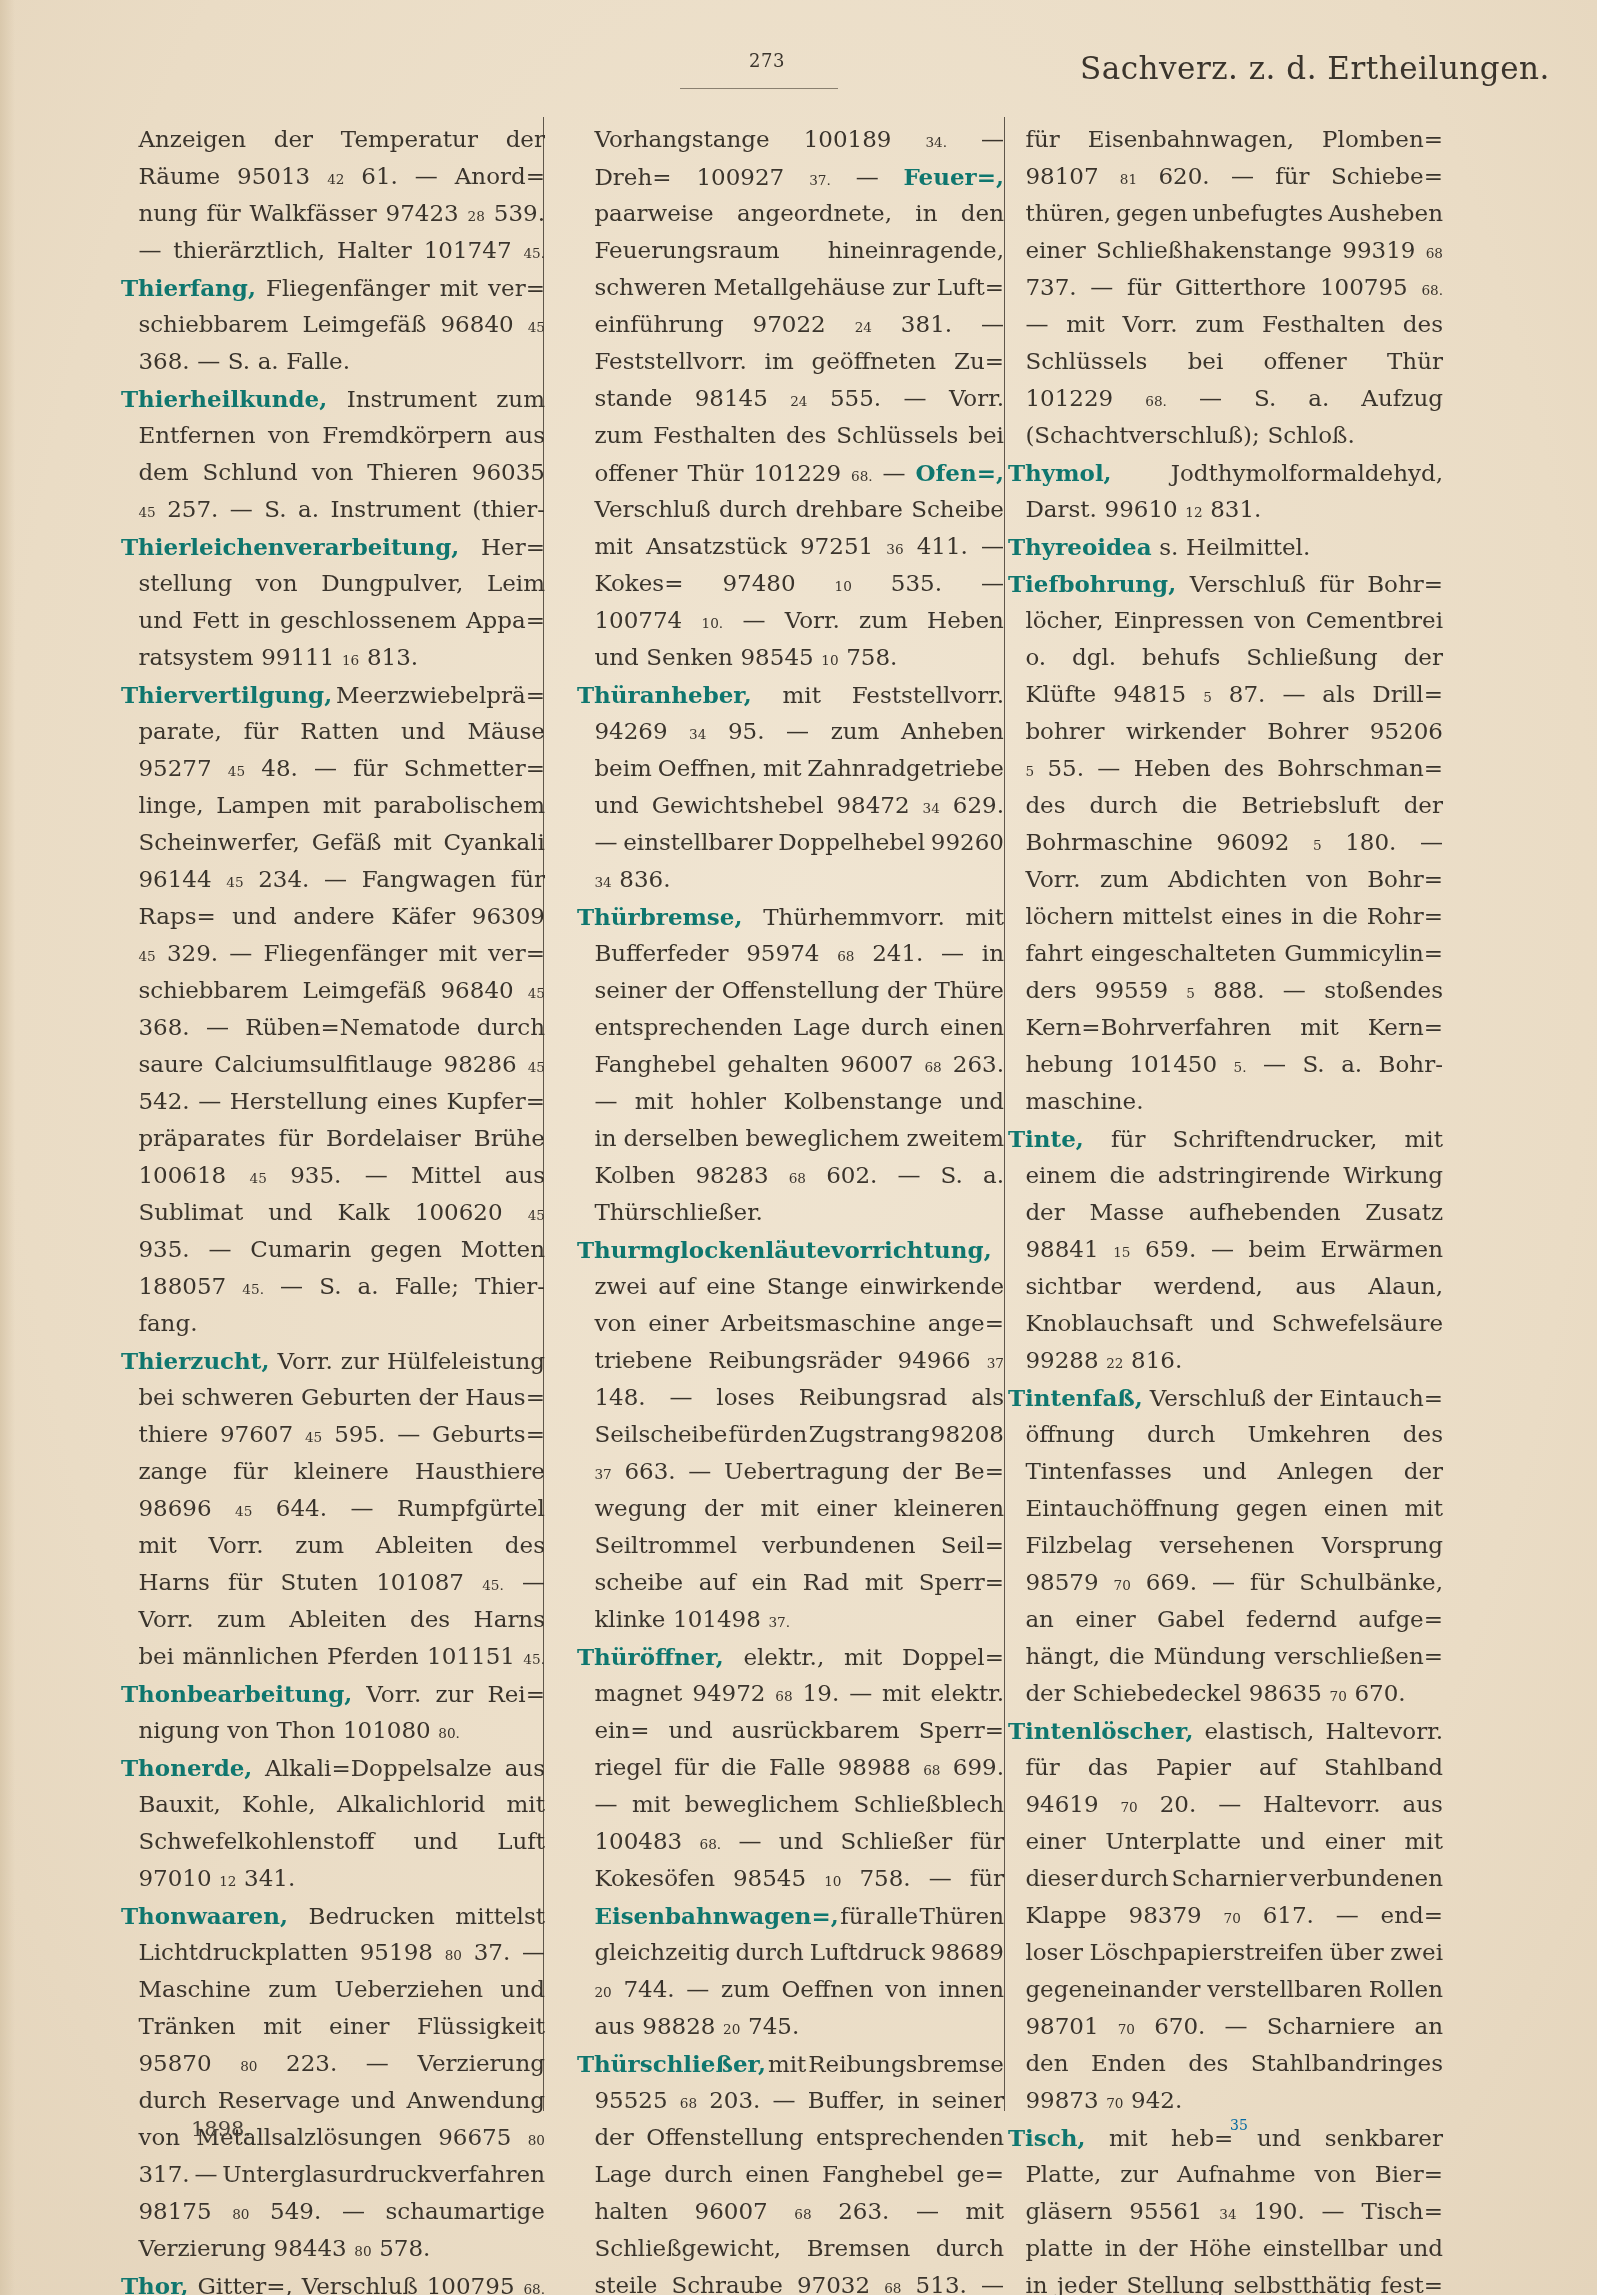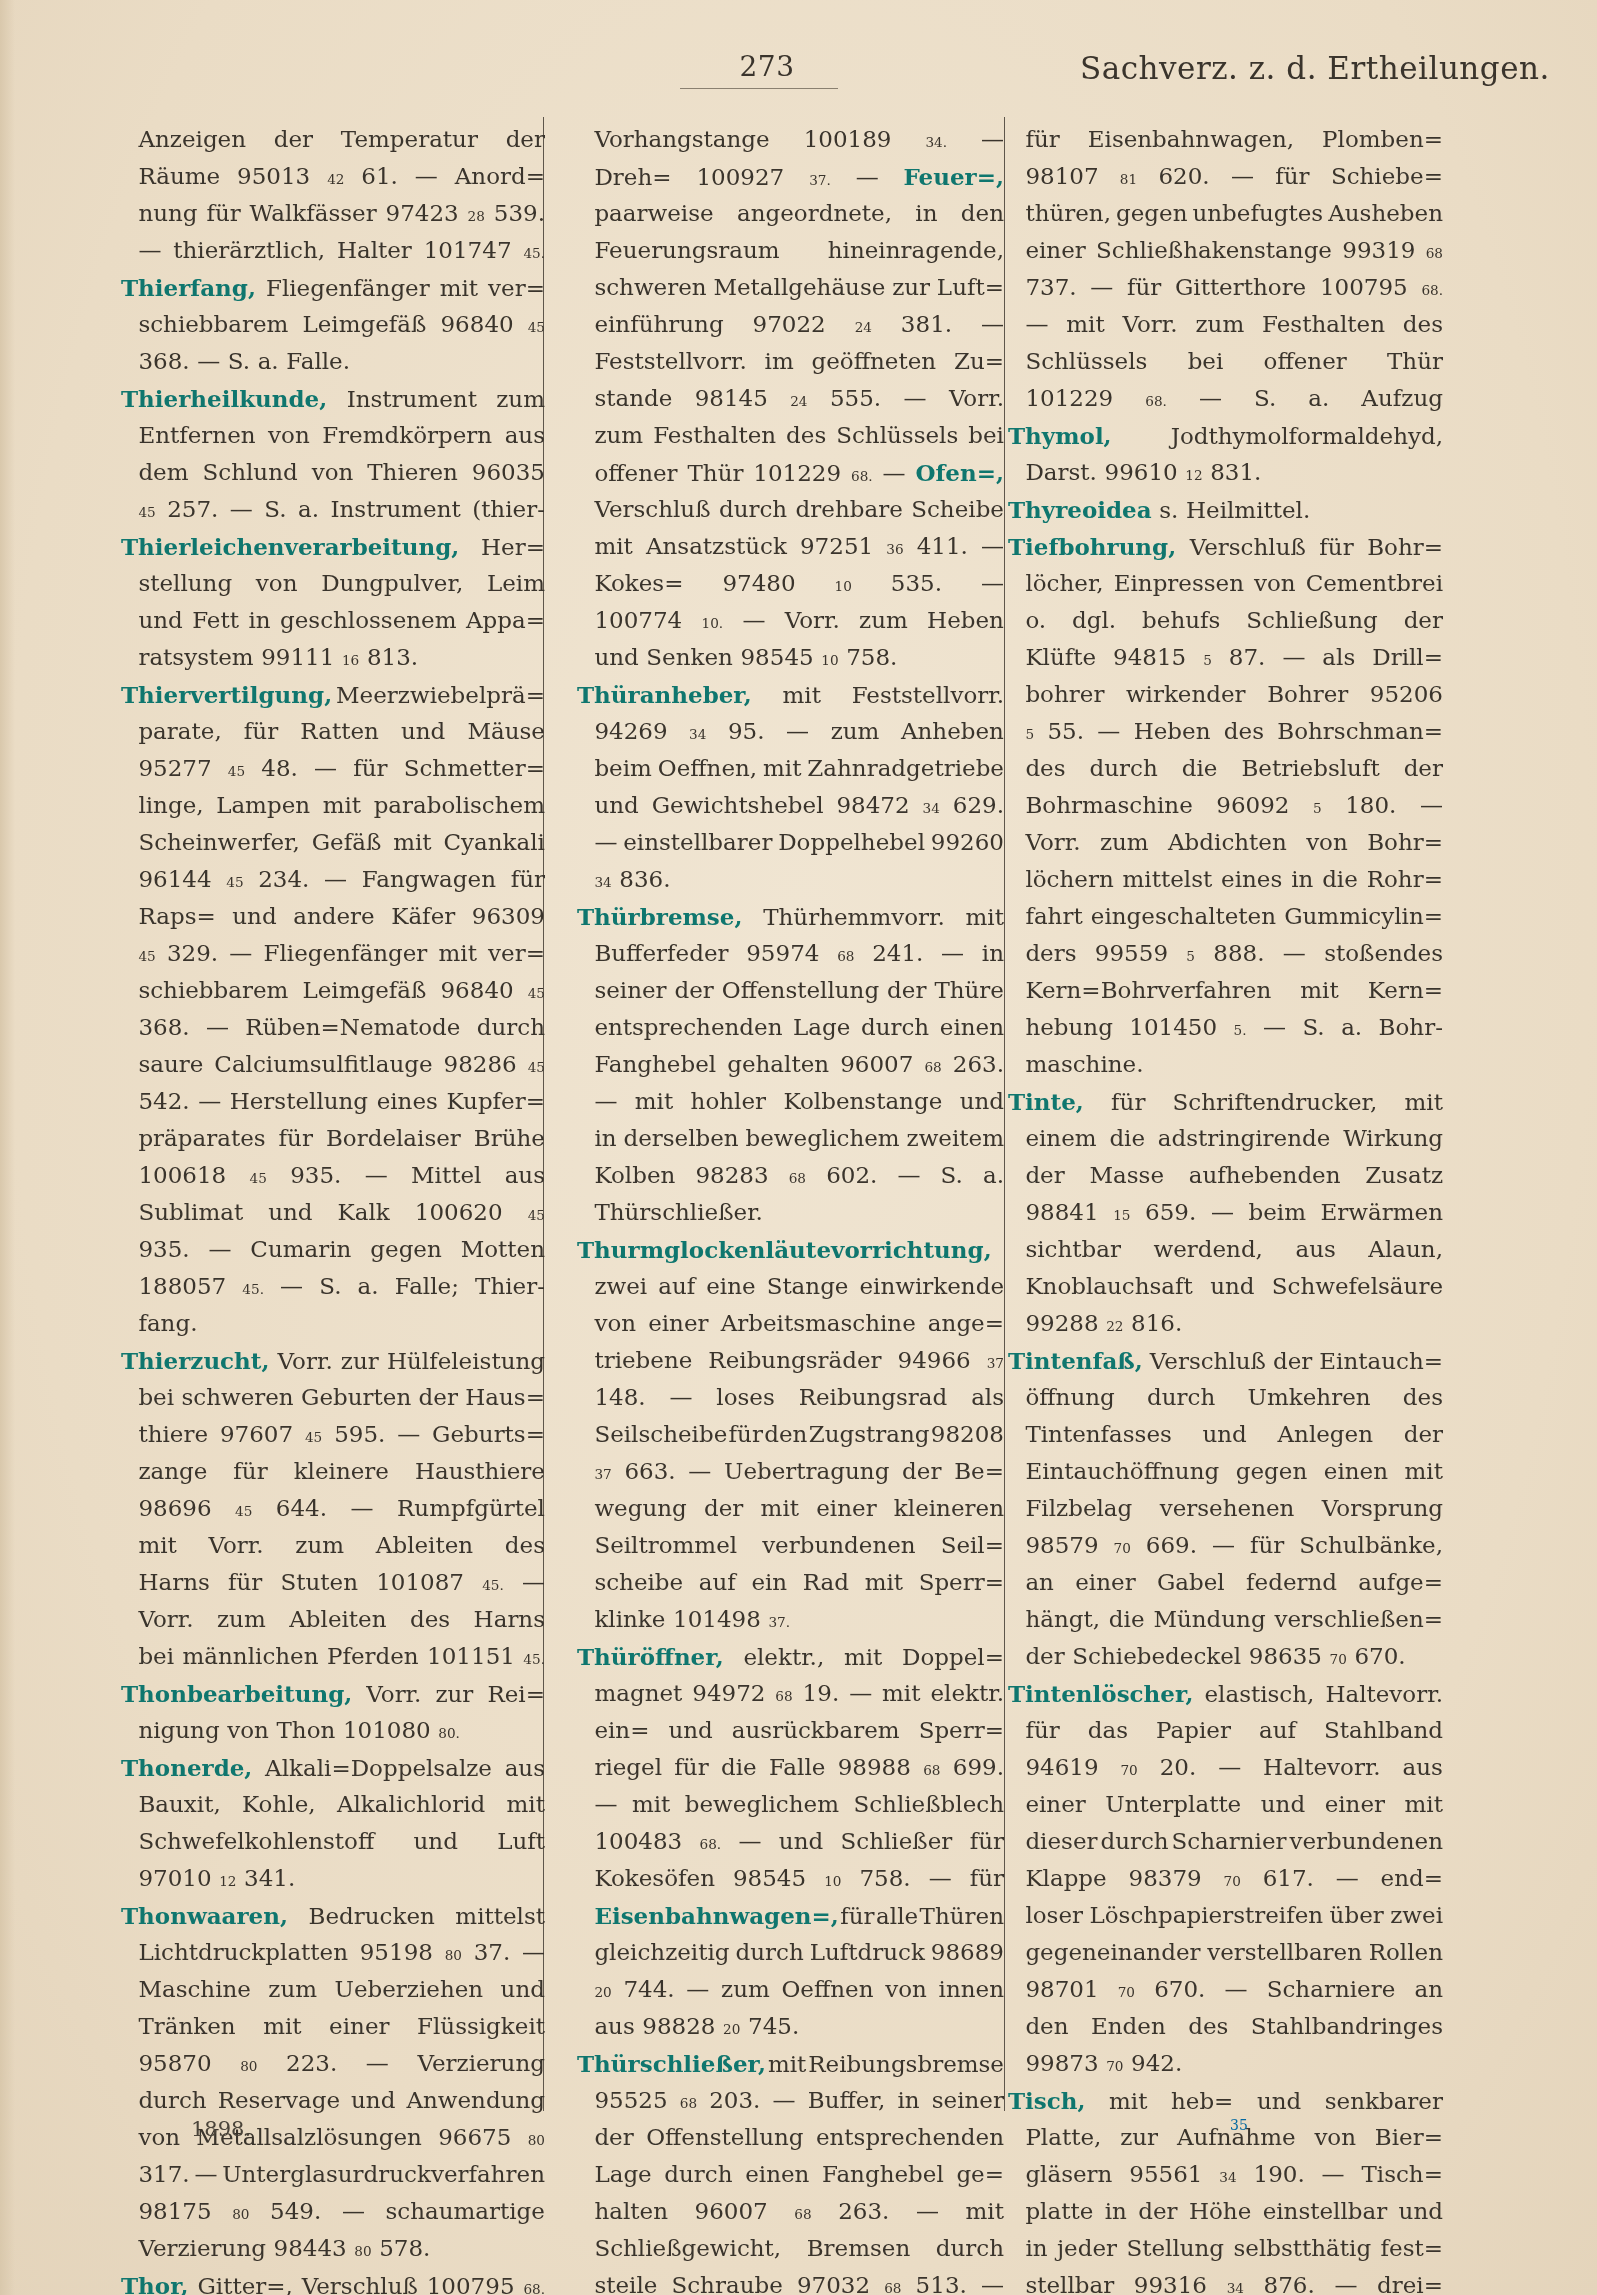--- a/index.html
+++ b/index.html
@@ -14,7 +14,7 @@
   .page-edge-left { position: absolute; left: 0; top: 0; width: 15.2px; height: 2295px; background: linear-gradient(90deg, #d9c8ac, rgba(236,225,204,0)); }
   .header-page-number {
     position: absolute; left: 729px; top: 50px; width: 76px; text-align: center;
-    font-size: 28px; letter-spacing: 0.5px; color: #3a342c;
+    font-size: 18px; letter-spacing: 0.5px; color: #3a342c;
   }
   .header-rule { position: absolute; left: 680px; top: 88px; width: 158px; height: 1.1px; background: #8a8070; }
   .header-running-title {

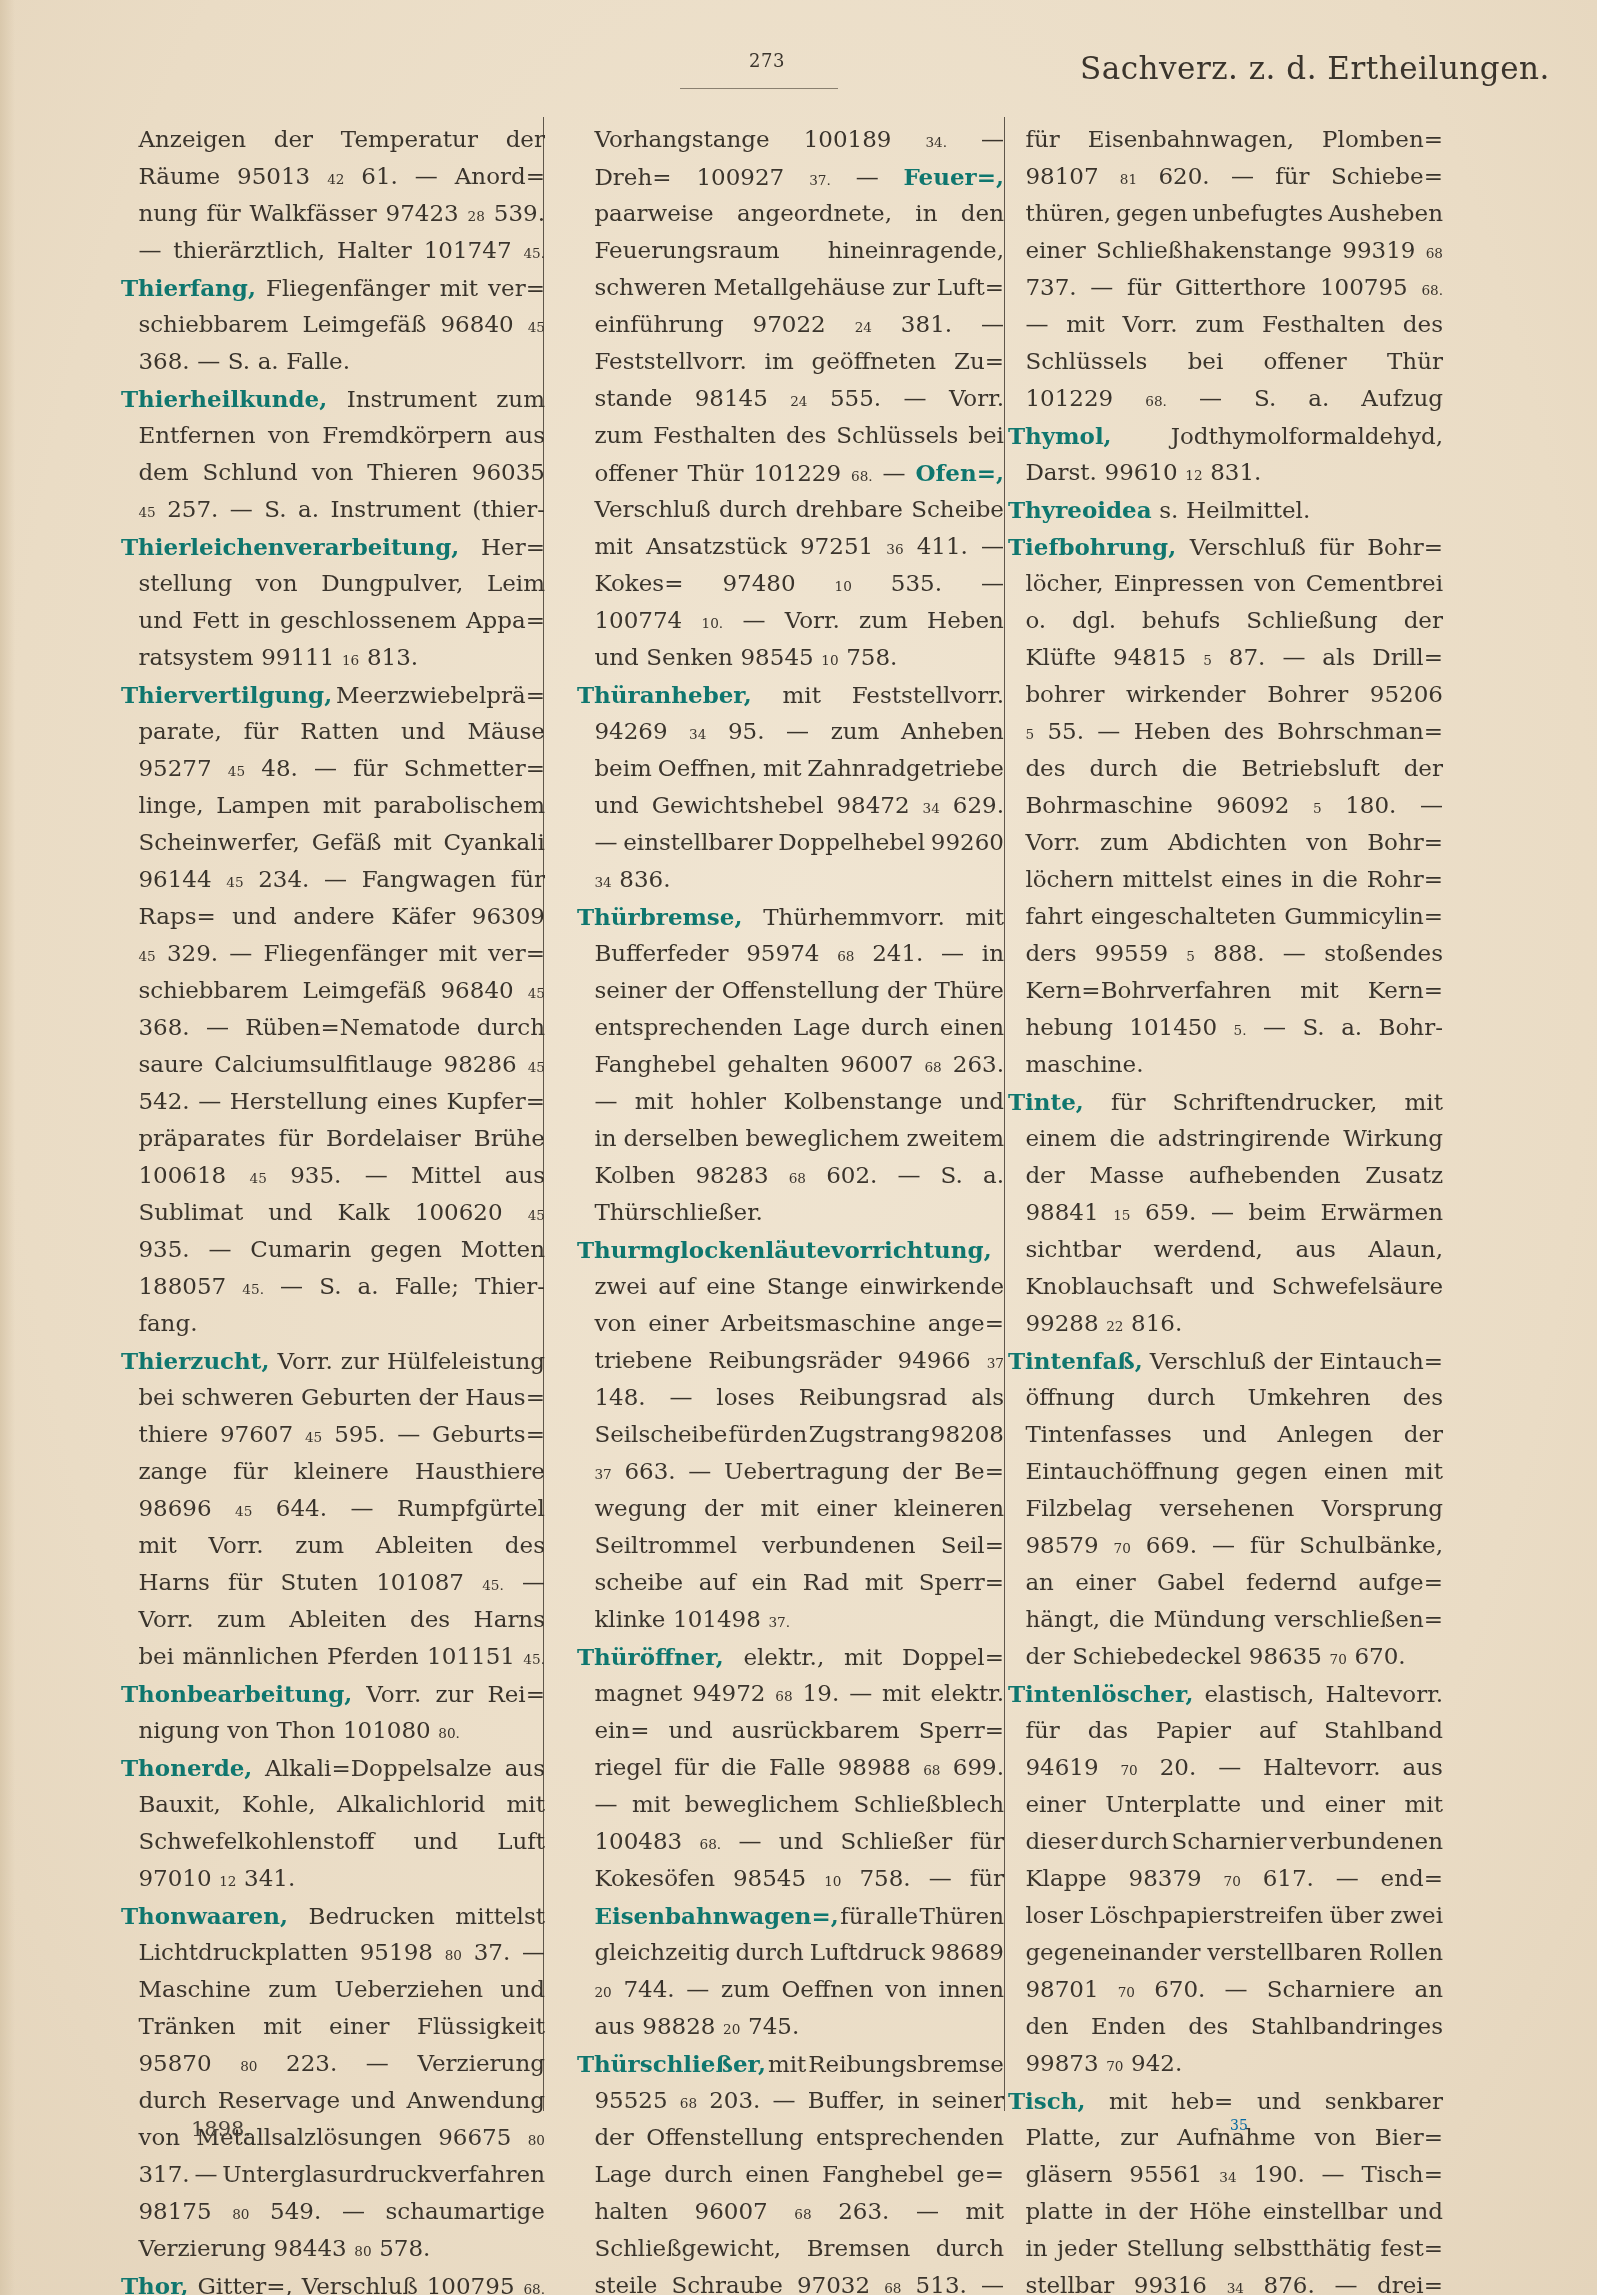--- a/index.html
+++ b/index.html
@@ -893,6 +893,10 @@
       <span class="seg">a.</span>
       <span class="seg">Aufzug</span>
     </div>
+    <div class="line indent last">
+      <span class="seg">(Schachtverschluß);</span>
+      <span class="seg">Schloß.</span>
+    </div>
     <div class="line">
       <span class="seg b">Thymol,</span>
       <span class="seg">Jodthymolformaldehyd,</span>

